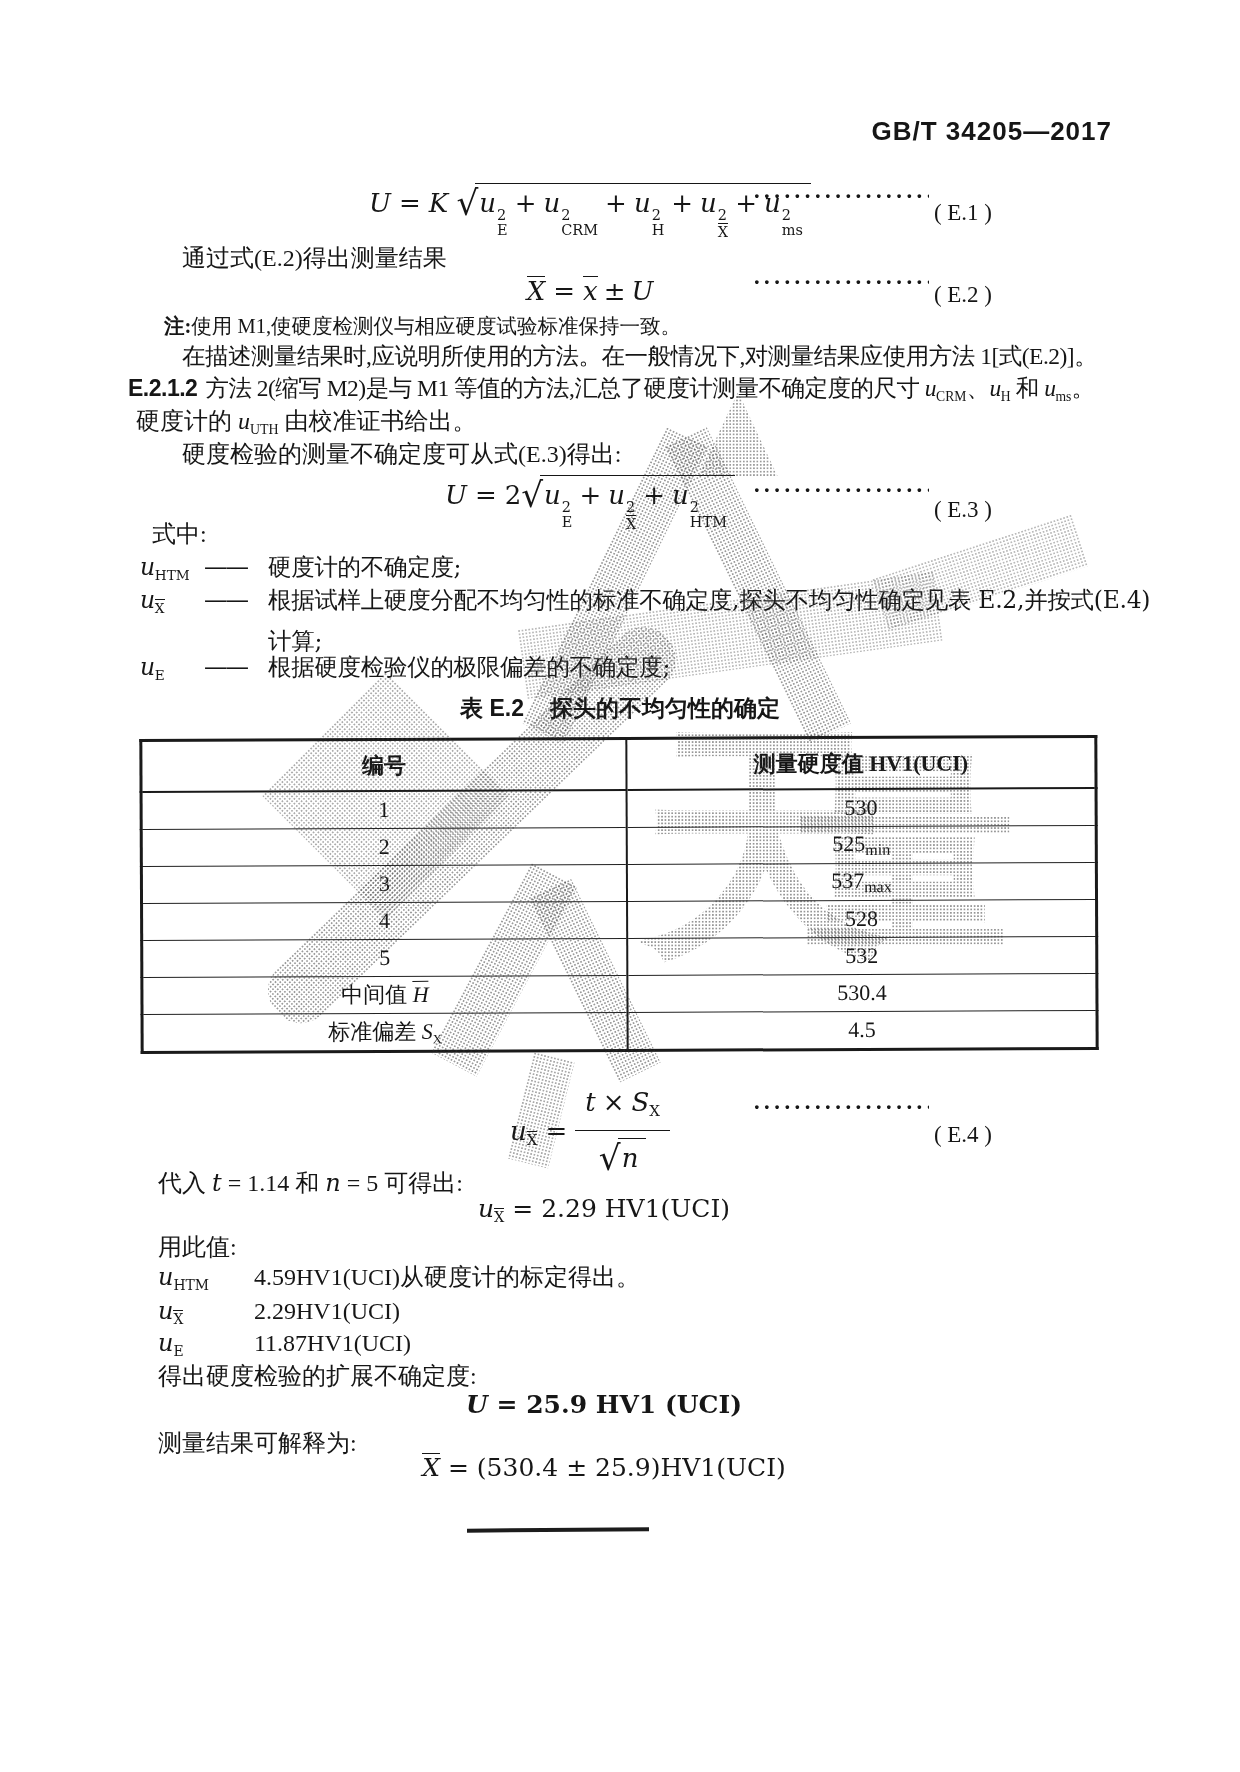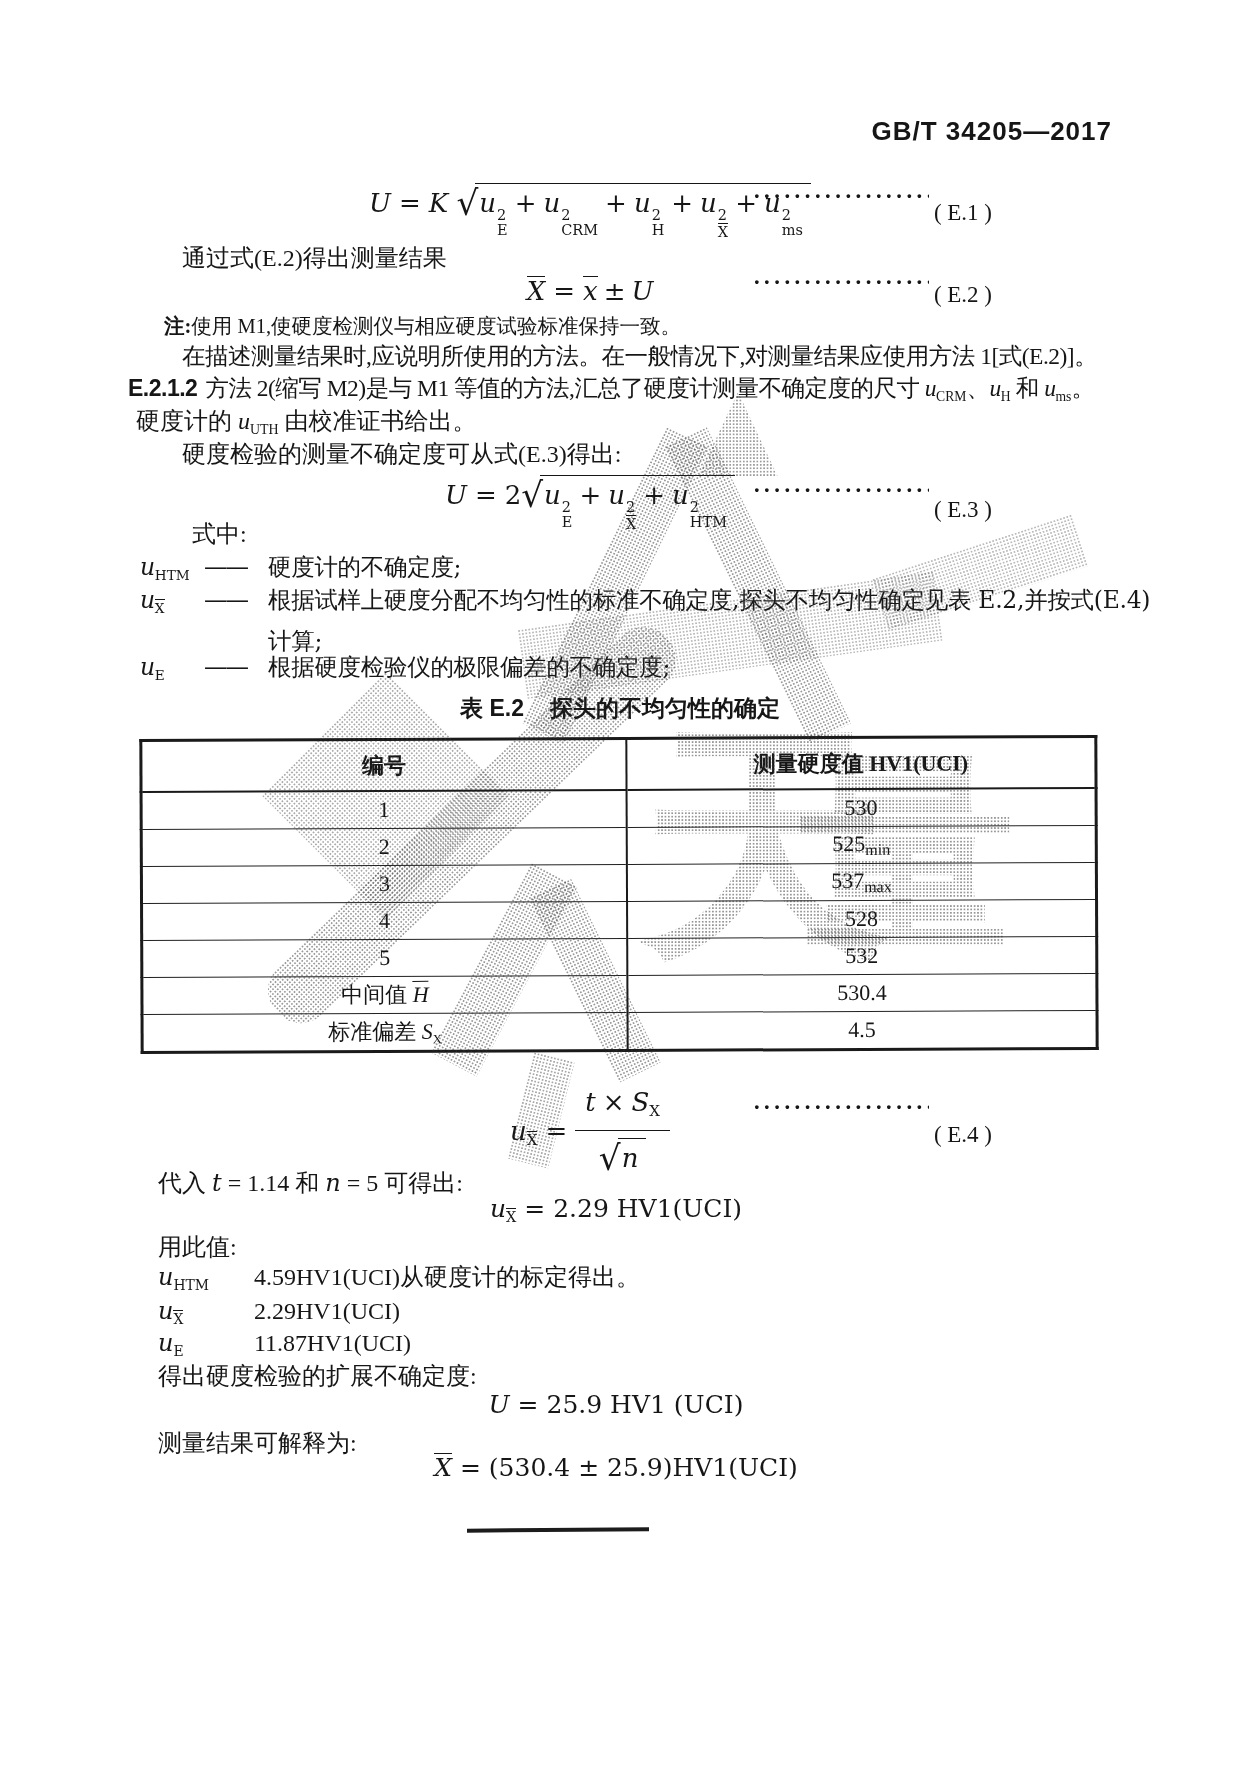--- a/index.html
+++ b/index.html
@@ -185,7 +185,7 @@
       <span class="eqref"><span class="leader">········································</span><span class="eqno">( E.3 )</span></span>
     </div>
 
-    <div class="blk bodyline" style="left:152px;top:519px;margin-left:40px;">式中:</div>
+    <div class="blk bodyline" style="left:152px;top:519px;">式中:</div>
 
     <div class="blk defline" style="top:551px;">
       <span class="dsym"><span>u</span><sub class="sub">HTM</sub></span><span class="ddash">——</span><span class="dbody">硬度计的不确定度;</span>

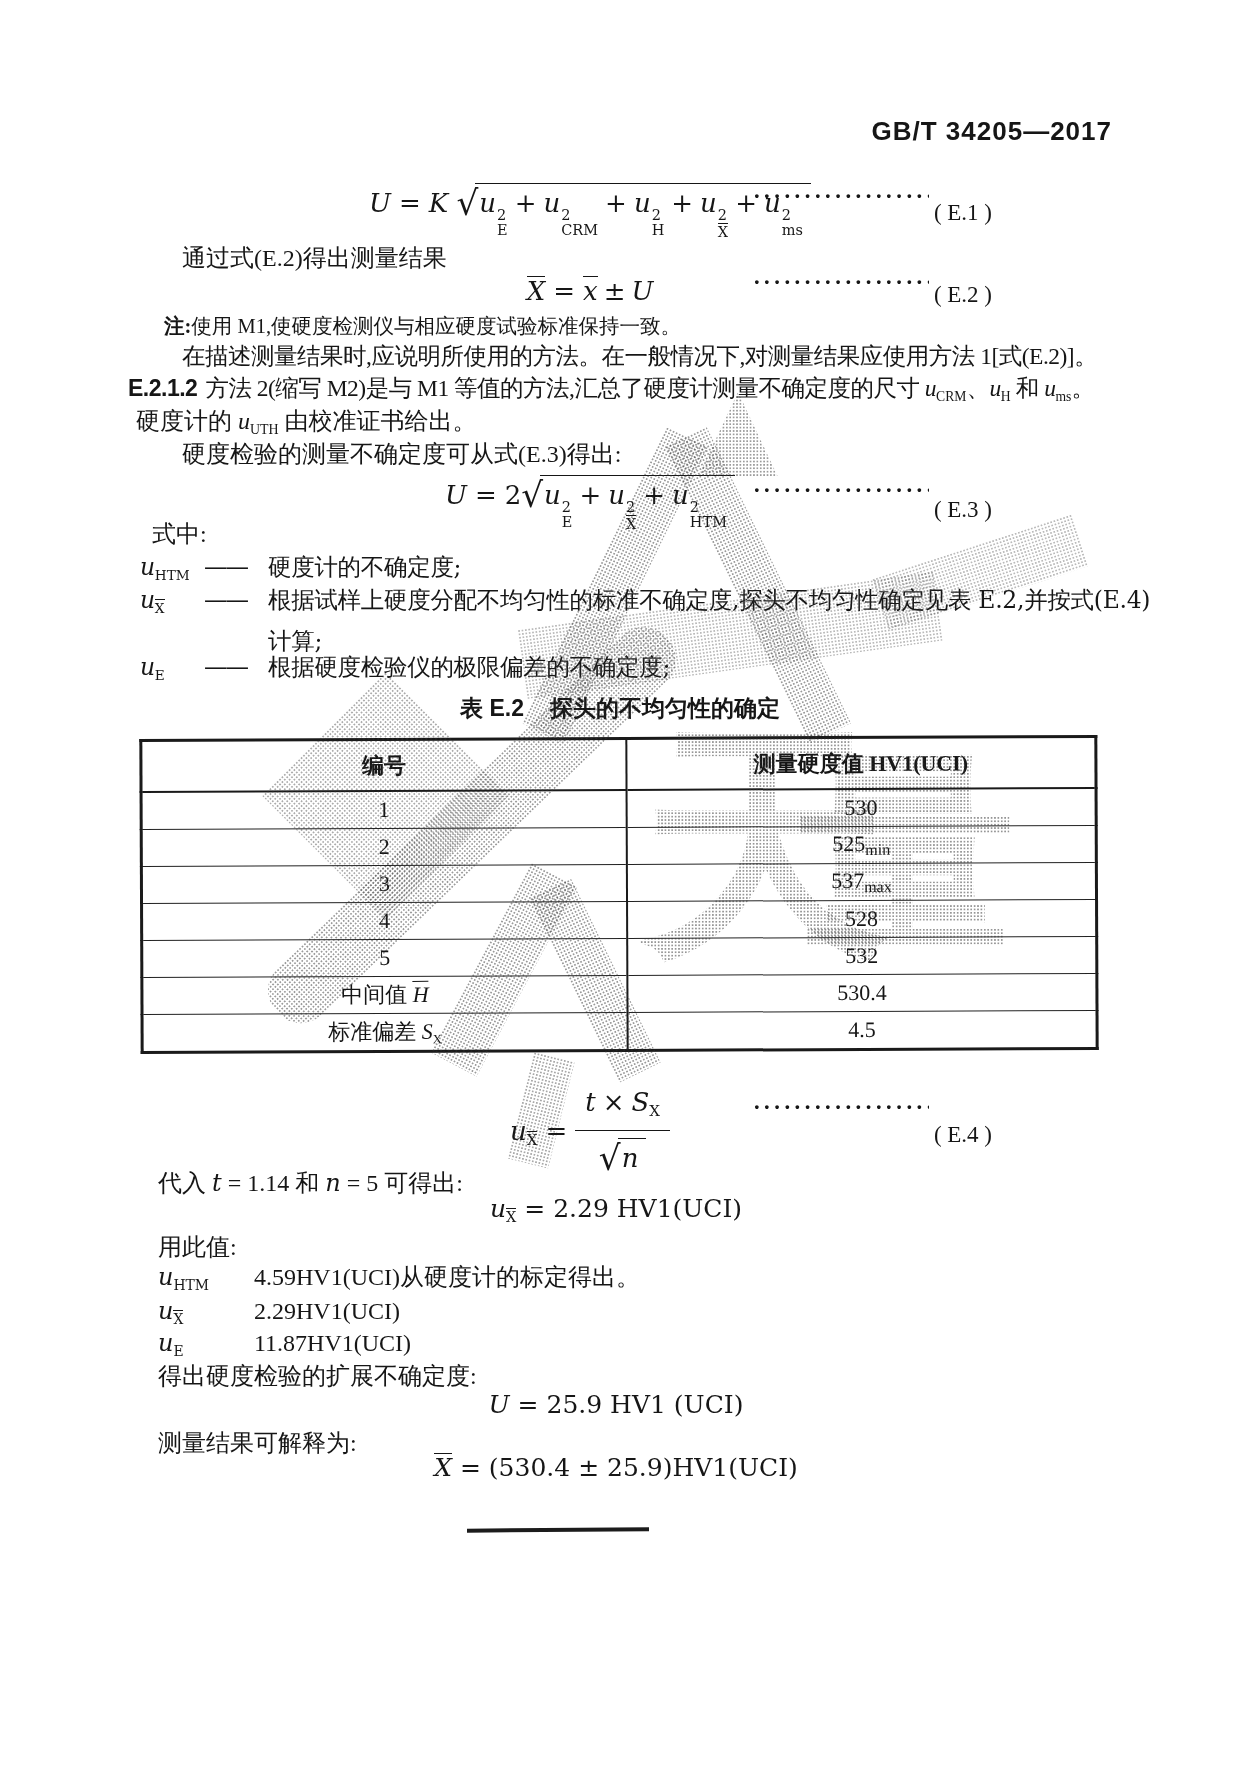--- a/index.html
+++ b/index.html
@@ -77,7 +77,7 @@
 
   
   .calcline { left:158px; font-size:24px; white-space:nowrap; }
-  .cline { left:136px; width:960px; text-align:center; font-size:25px;
+  .cline { left:124px; width:960px; text-align:center; font-size:25px;
     font-family:"DejaVu Serif",serif; white-space:nowrap; }
   .vlsym { display:inline-block; width:96px; font-style:italic;
     font-family:"DejaVu Serif",serif; }

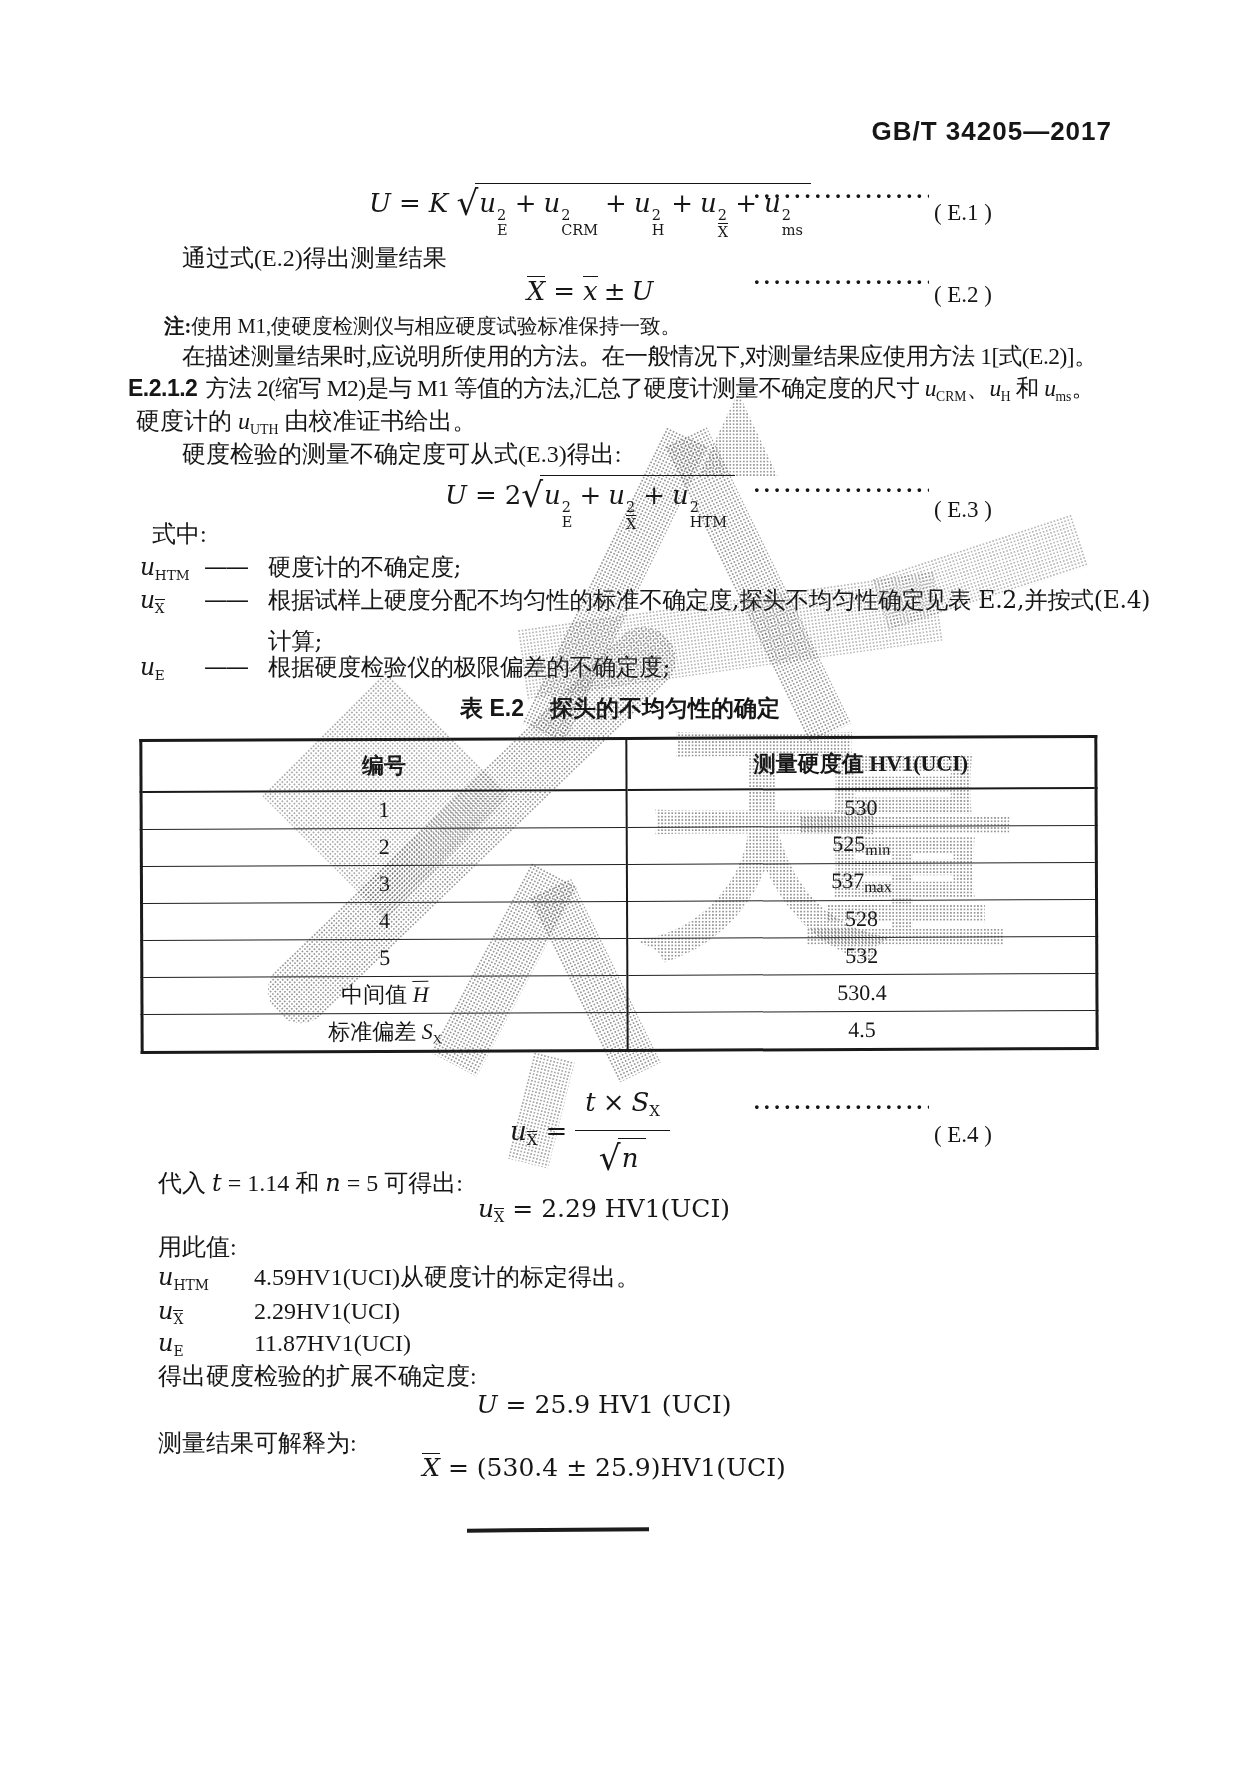--- a/index.html
+++ b/index.html
@@ -274,7 +274,7 @@
 
     <div class="blk calcline" style="top:1360px;text-align:right;">得出硬度检验的扩展不确定度:</div>
 
-    <div class="blk cline" style="top:1390px;">
+    <div class="blk cline" style="top:1390px;font-weight:bold;">
       <span class="it">U</span>&nbsp;<span class="up">= 25.9 HV1 (UCI)</span>
     </div>
 

